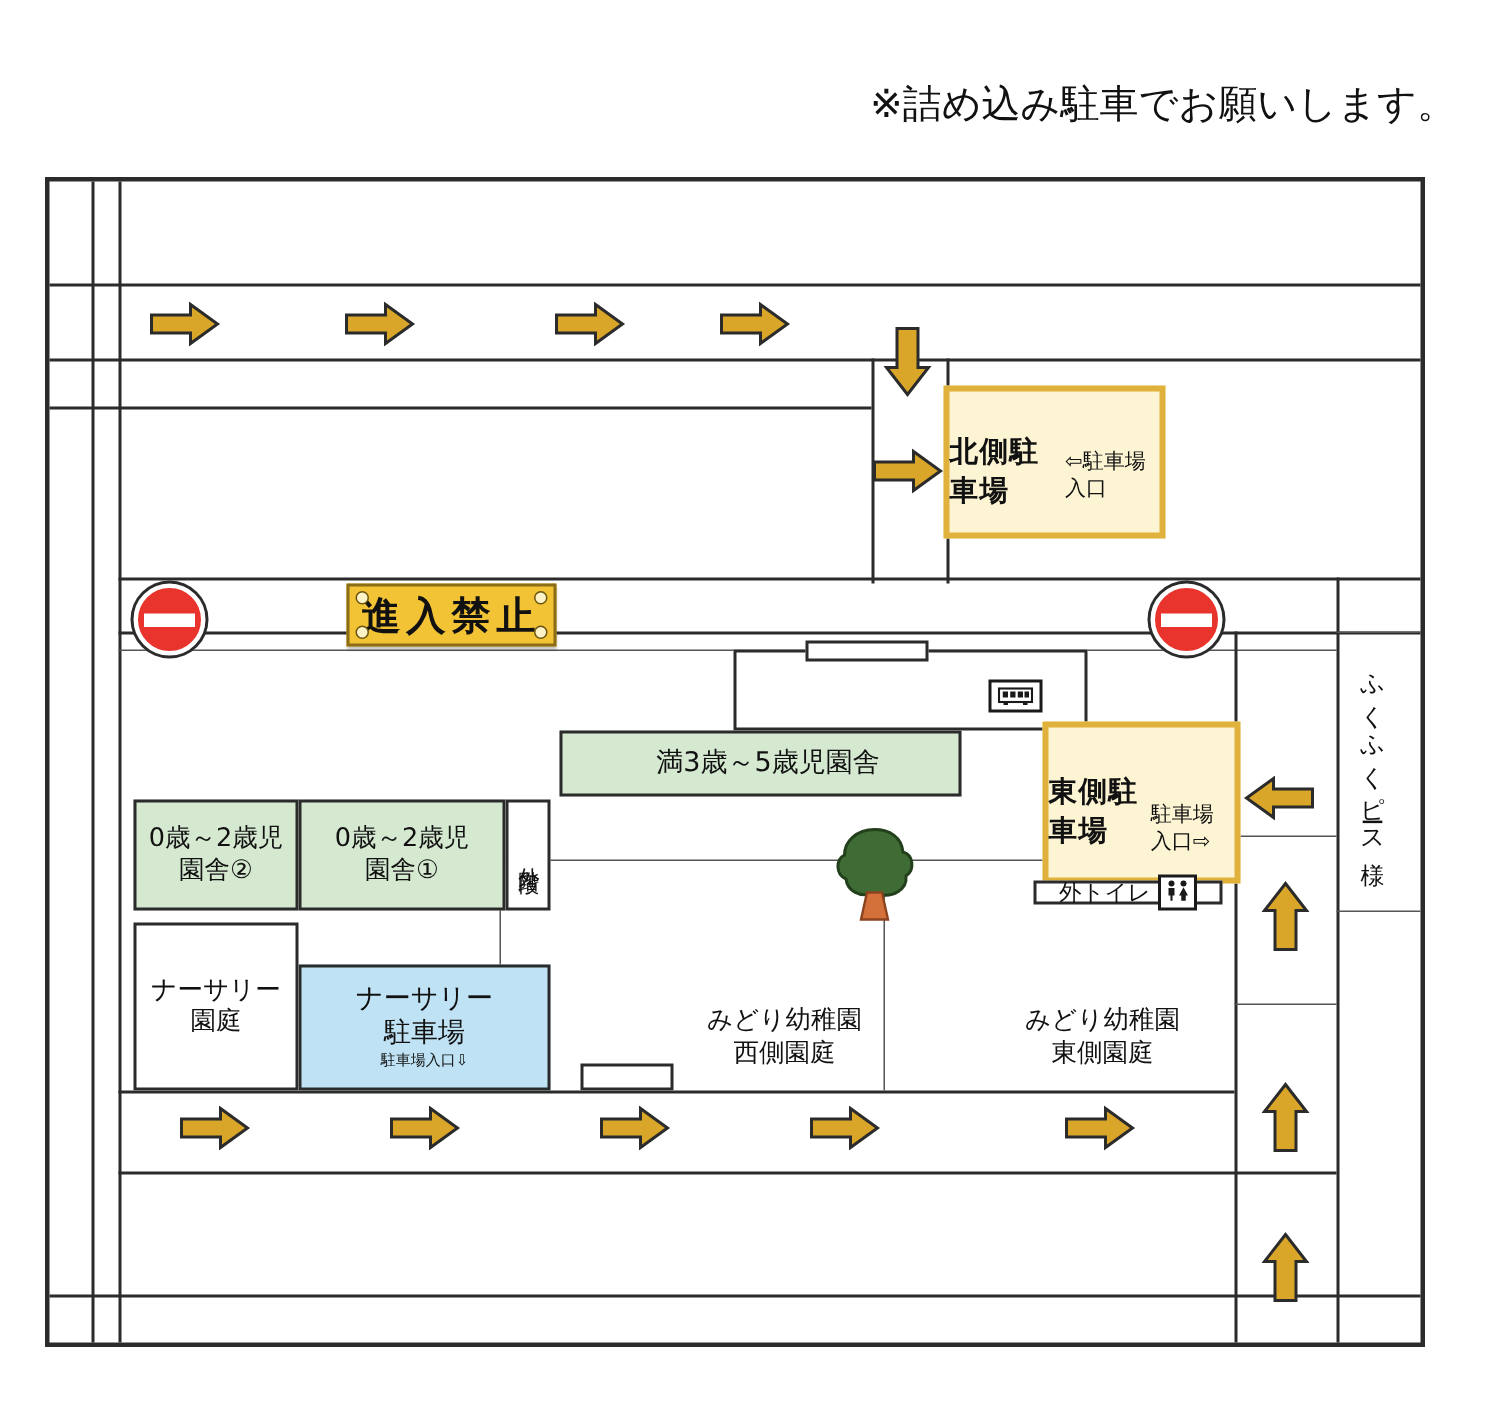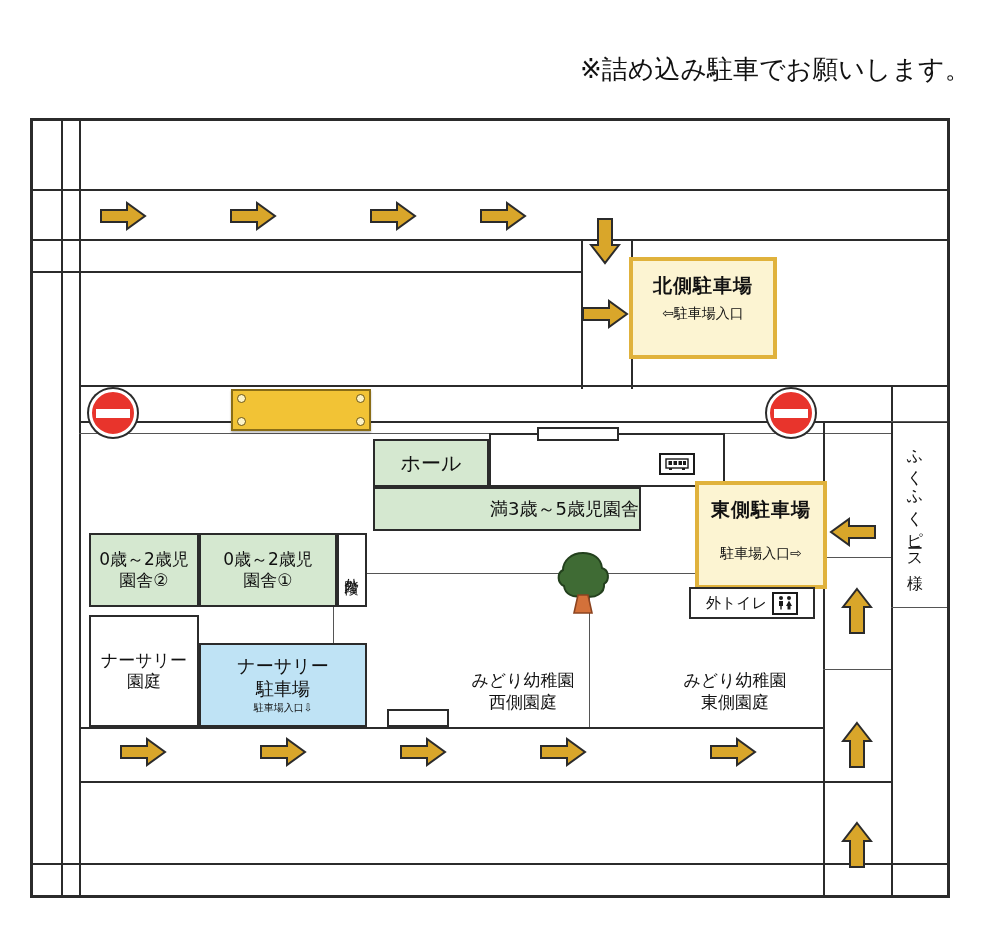--- a/index.html
+++ b/index.html
@@ -90,7 +90,7 @@
     background: #fcf4d2;
     border: 4px solid #e0b23c;
     display: flex;
-    flex-direction: column;
+    flex-direction: row;
     align-items: center;
     justify-content: flex-start;
     padding-top: 12px;

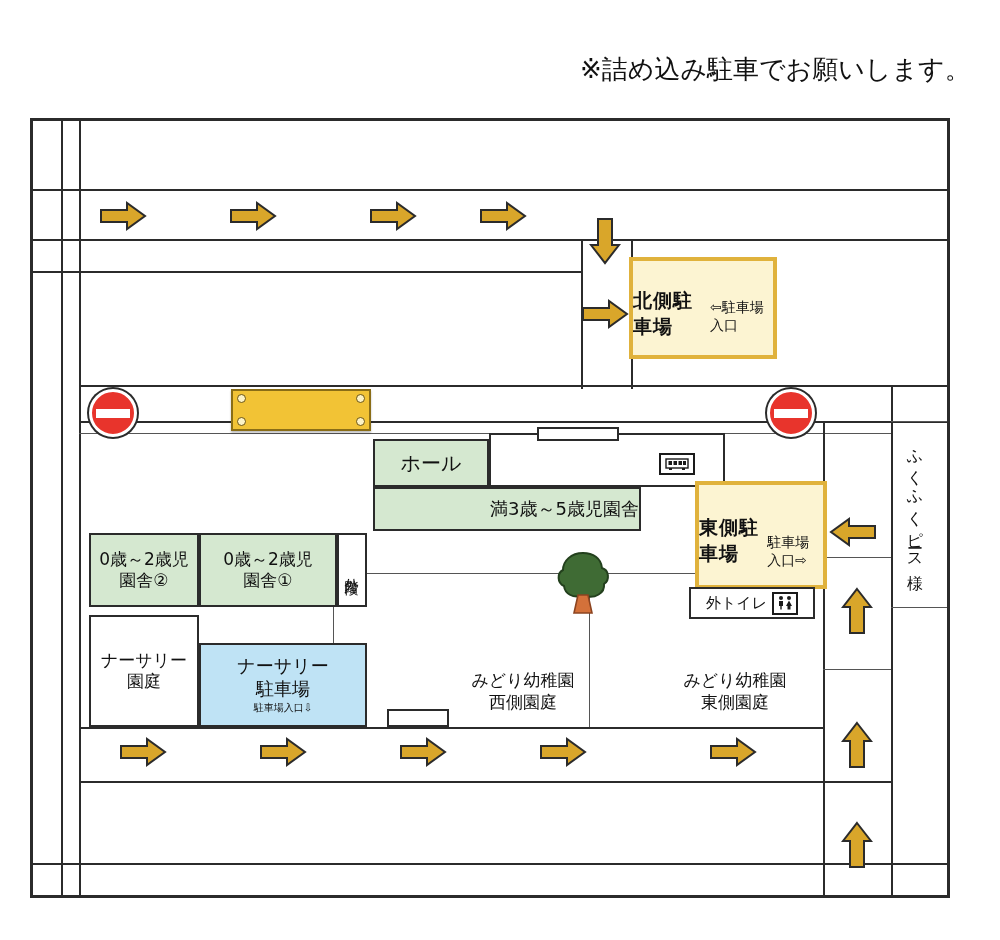--- a/index.html
+++ b/index.html
@@ -291,6 +291,7 @@
       <span class="tack tr"></span>
       <span class="tack bl"></span>
       <span class="tack br"></span>
+      <span>進入禁止</span>
     </div>
 
     <div class="block green" style="left:340px; top:318px; width:116px; height:48px; font-size:20px;">

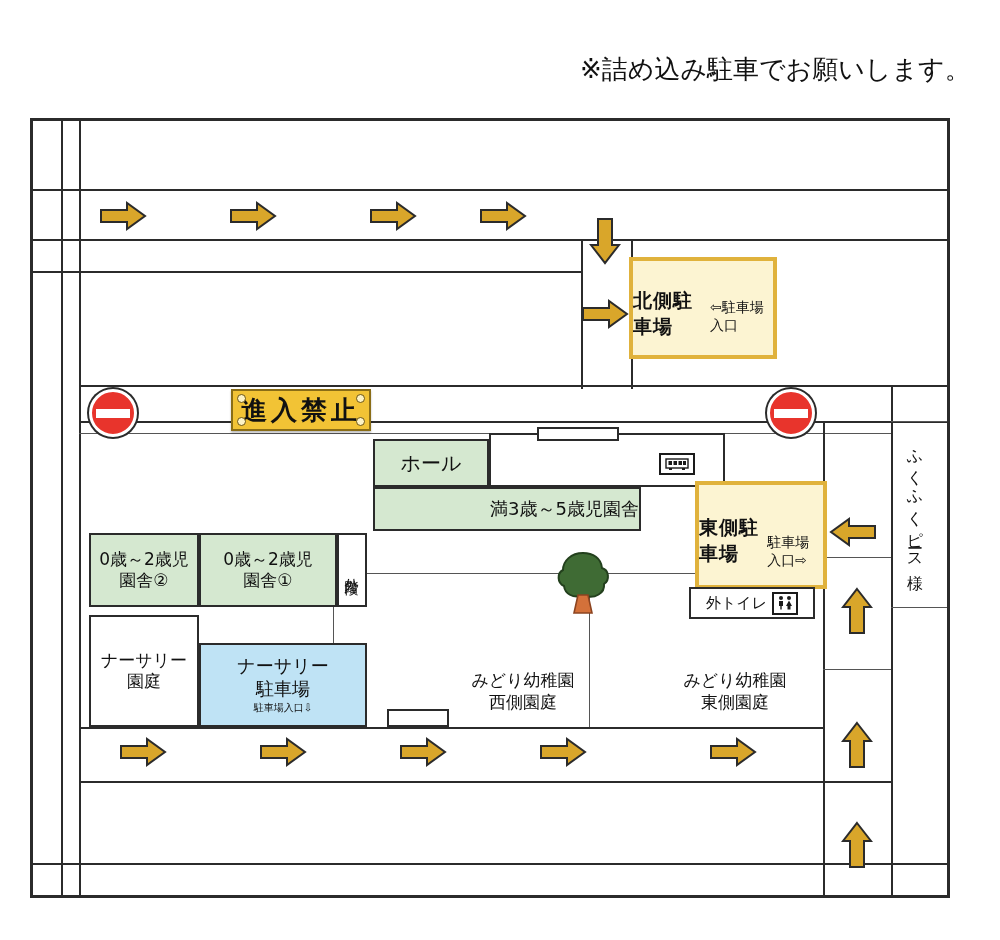--- a/index.html
+++ b/index.html
@@ -294,9 +294,6 @@
       <span>進入禁止</span>
     </div>
 
-    <div class="block green" style="left:340px; top:318px; width:116px; height:48px; font-size:20px;">
-      <span>ホール</span>
-    </div>
 
     <div class="block" style="left:456px; top:312px; width:236px; height:54px;"></div>
     <div class="block" style="left:504px; top:306px; width:82px; height:14px;"></div>

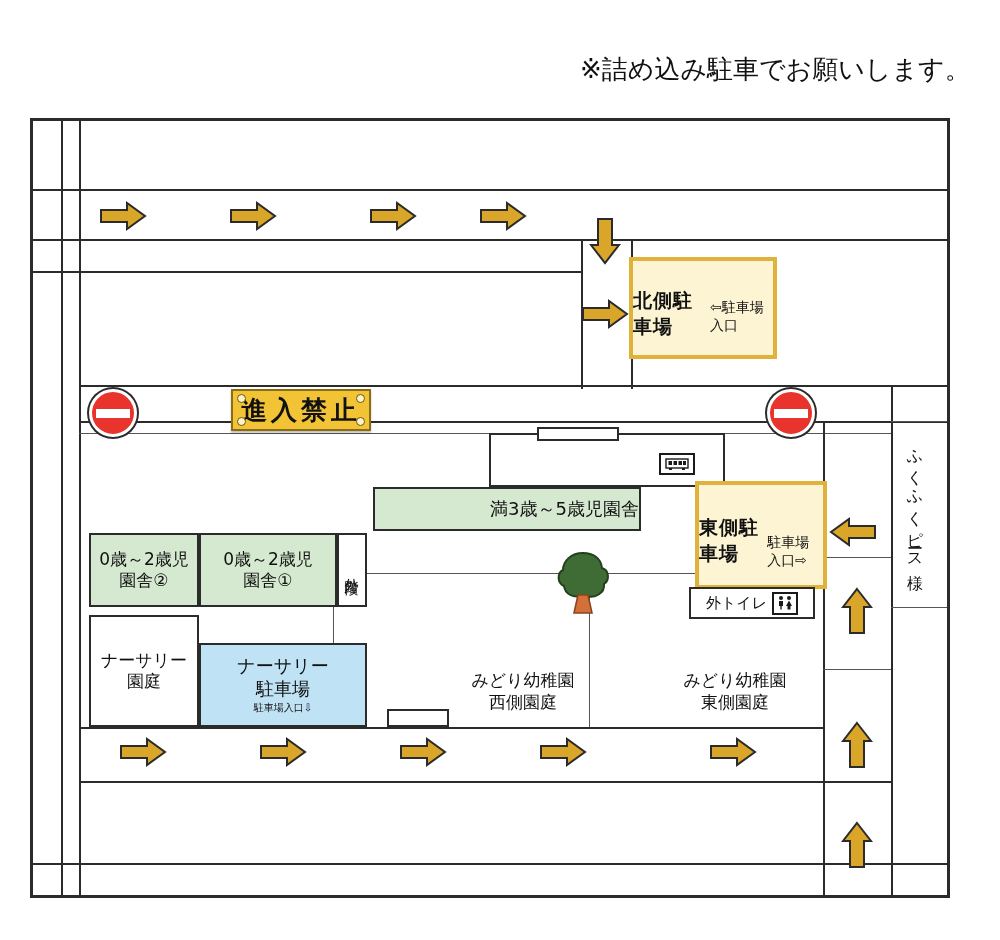--- a/index.html
+++ b/index.html
@@ -310,7 +310,7 @@
       </svg>
     </div>
 
-    <div class="block green" style="left:340px; top:366px; width:268px; height:44px; font-size:18px; justify-content:flex-end; padding-left:10px;">
+    <div class="block green" style="left:340px; top:366px; width:268px; height:44px; font-size:18px; justify-content:center; padding-left:10px;">
       <span>満3歳～5歳児園舎</span>
     </div>
 

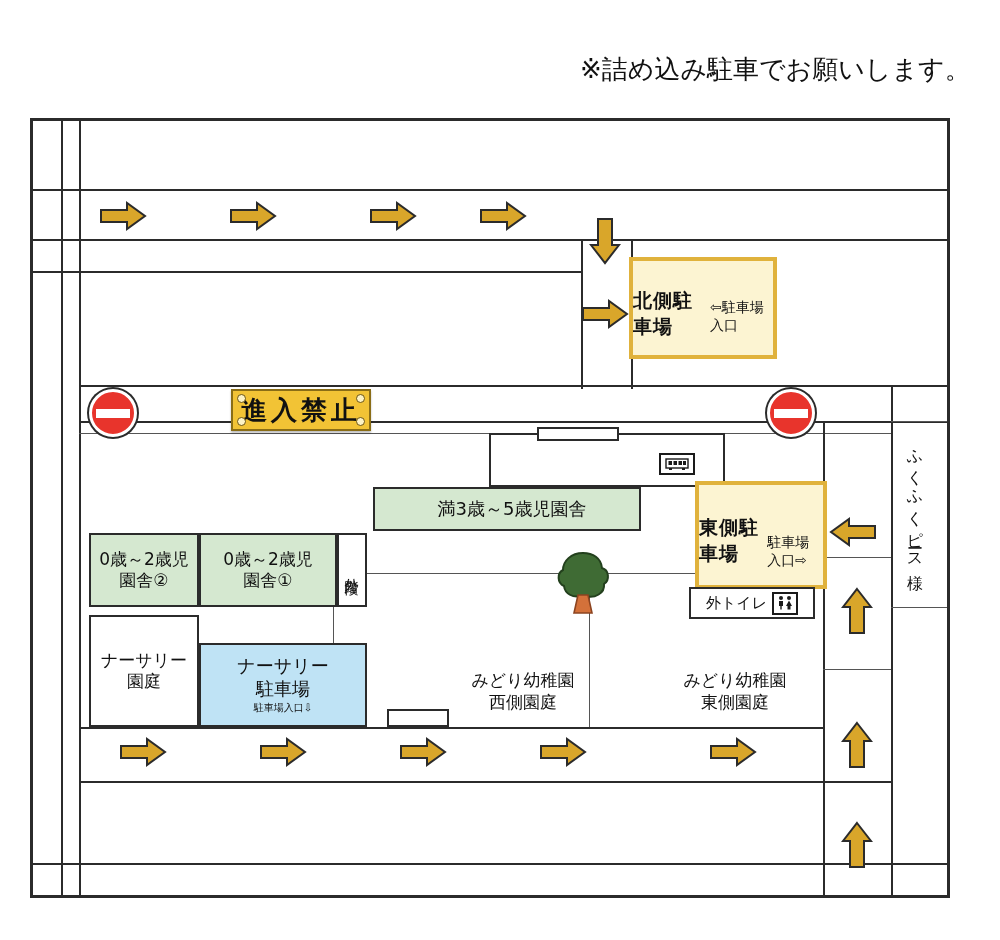--- a/index.html
+++ b/index.html
@@ -344,7 +344,7 @@
       </svg>
     </div>
 
-    <div class="toiletbox" style="left:656px; top:466px; width:126px; height:32px;">
+    <div class="toiletbox" style="left:656px; top:466px; width:126px; height:16px;">
       <span>外トイレ</span>
       <span class="pictogram">
         <svg width="18" height="15" viewBox="0 0 18 15">

